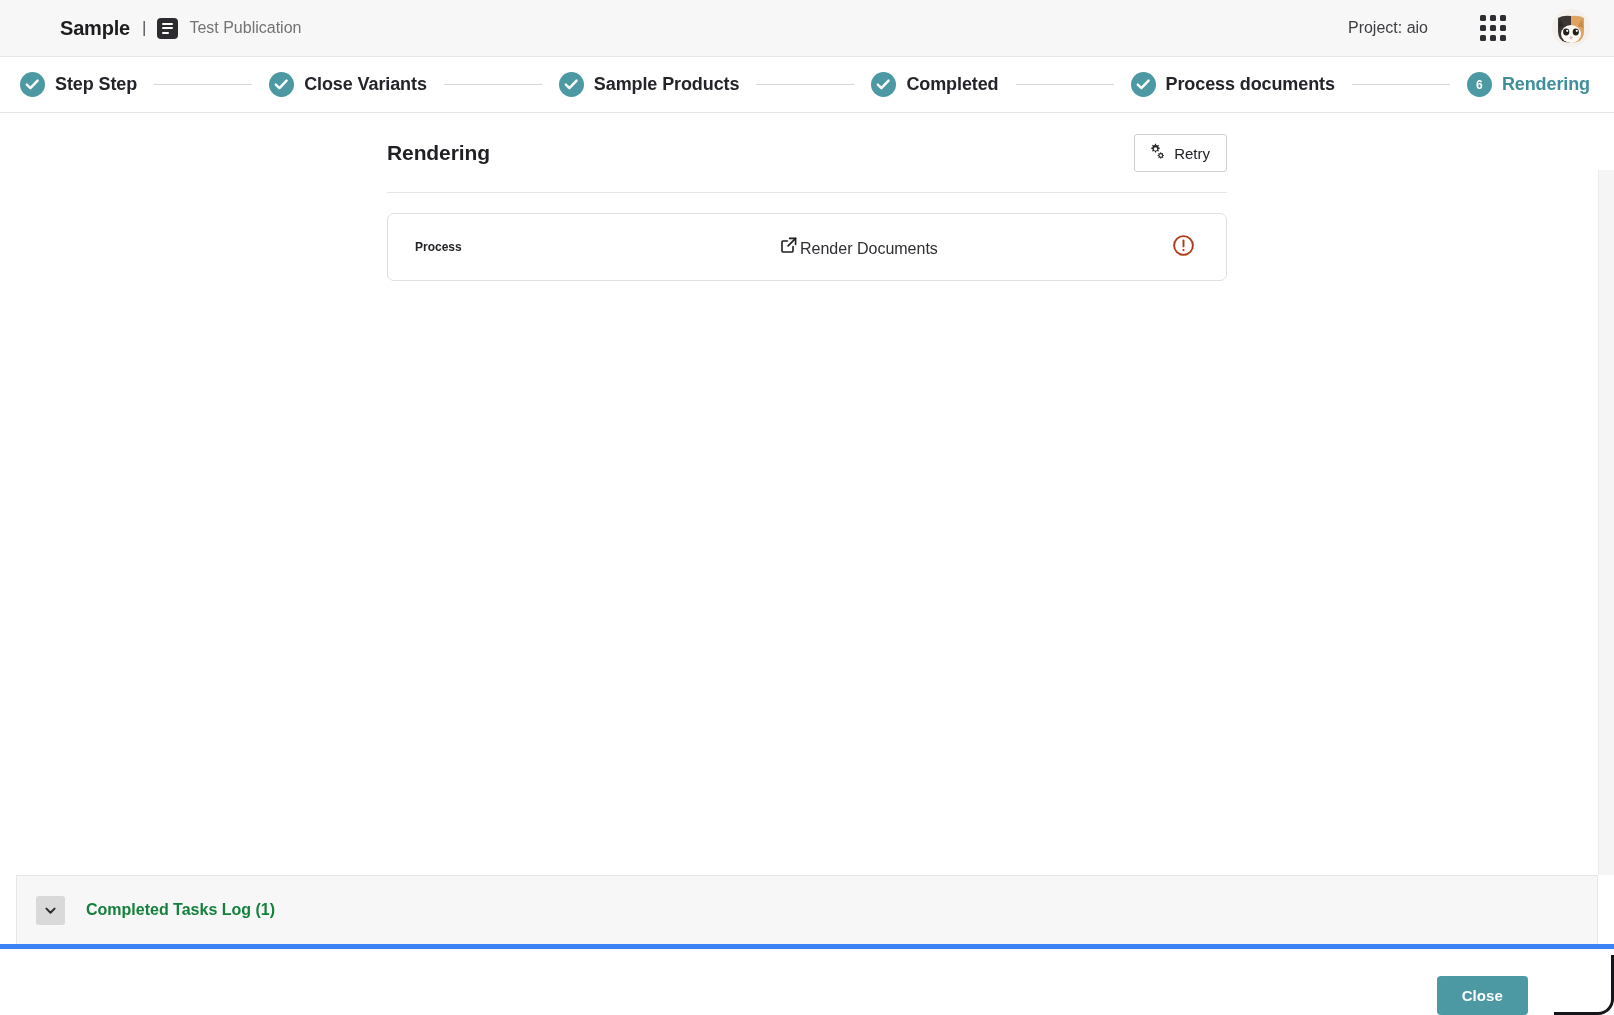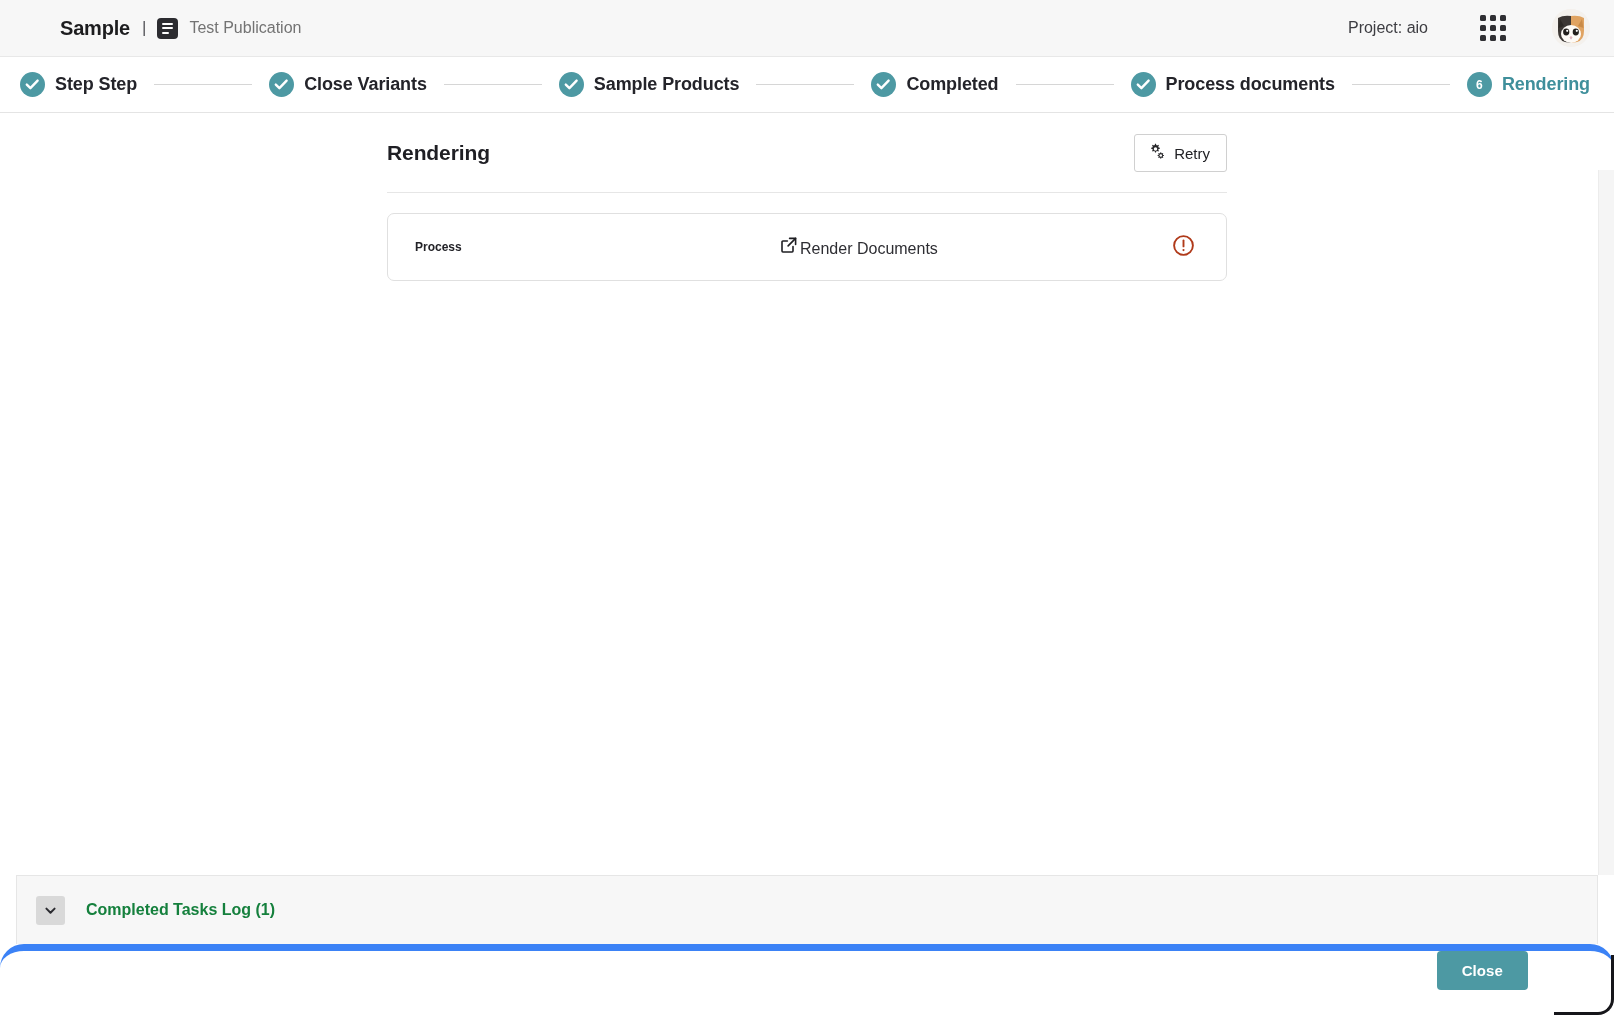--- a/index.html
+++ b/index.html
@@ -275,13 +275,12 @@
     height: 71px;
     min-height: 71px;
     background: #ffffff;
-    border-top: 7px solid #3b82f6;
-    display: flex;
-    align-items: flex-start;
+    border-top: 5px solid #3b82f6;
+    display: flex;
+    align-items: flex-end;
     justify-content: flex-end;
     padding-right: 86px;
     flex-shrink: 0;
-    border-radius: 24px;
   }
   .close-btn {
     background: #4d99a3;

